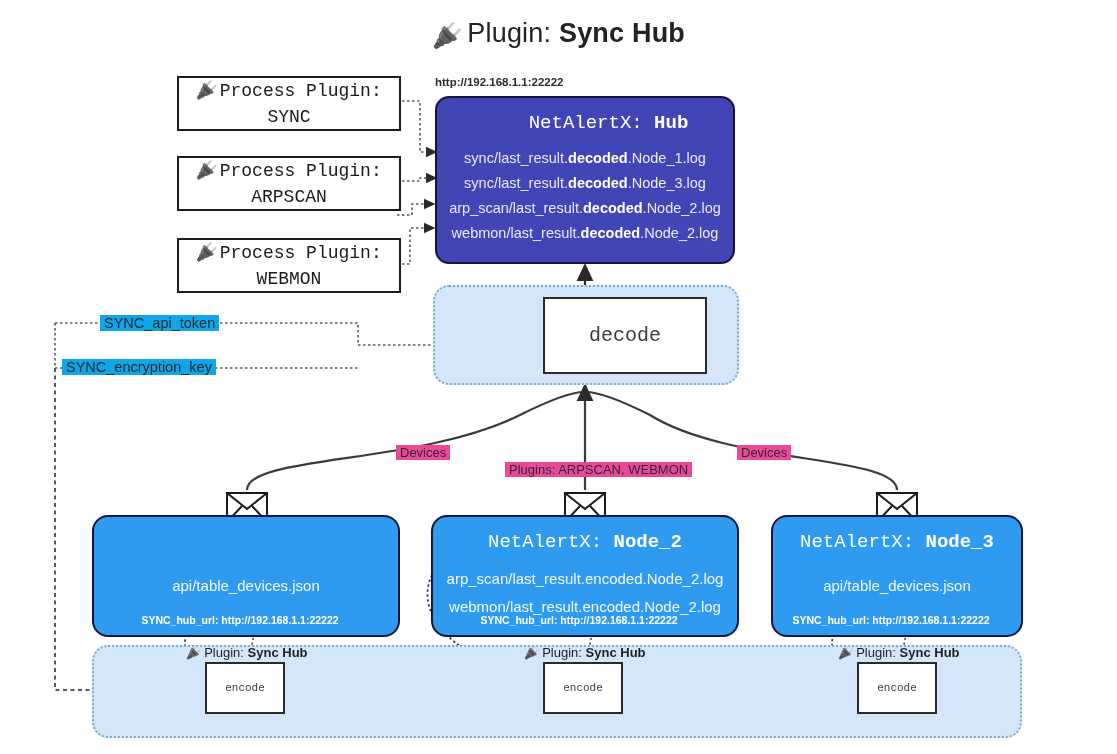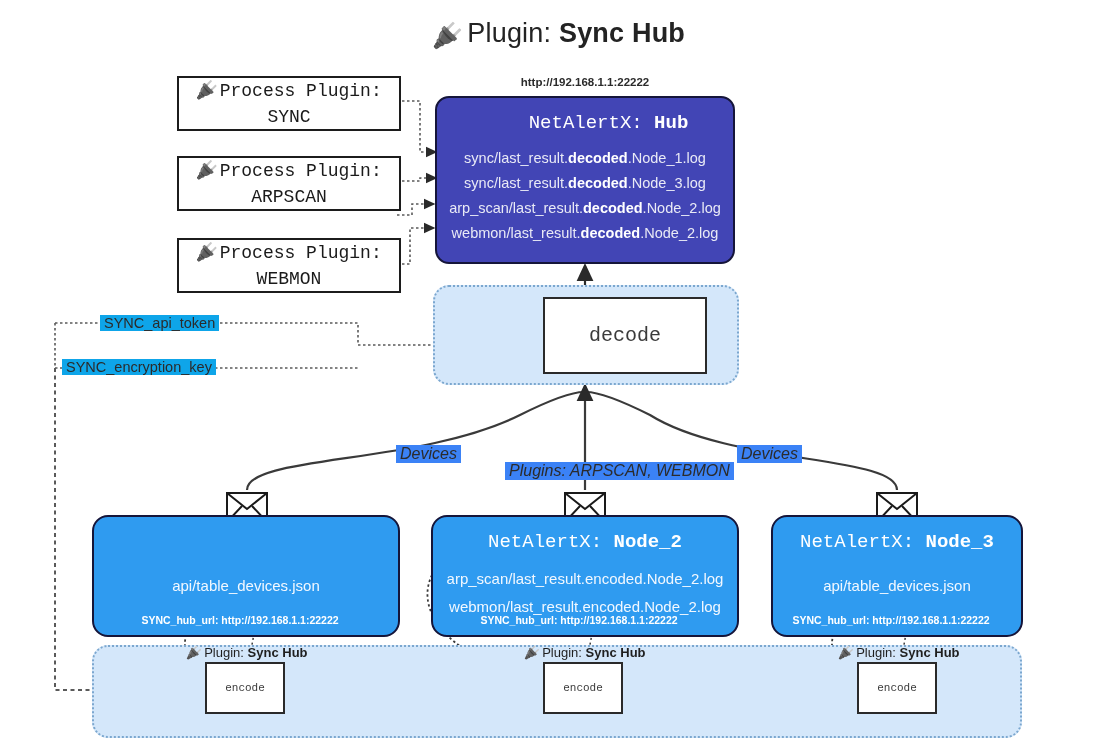--- a/index.html
+++ b/index.html
@@ -27,7 +27,7 @@
   
   .hub{position:absolute;background:#4245b5;border:2px solid #15153a;border-radius:14px;
        box-sizing:border-box;}
-  .hub-url{position:absolute;font-size:11.5px;color:#2b2b2b;font-weight:bold;text-align:center;}
+  .hub-url{position:absolute;font-size:11.5px;color:#2b2b2b;font-weight:bold;}
   .hub-title{position:absolute;left:0;right:0;top:14px;text-align:center;color:#ffffff;
              font-family:"Liberation Mono","DejaVu Sans Mono",monospace;font-size:19px;padding-left:47px;}
   .hub-title b{font-weight:bold;}

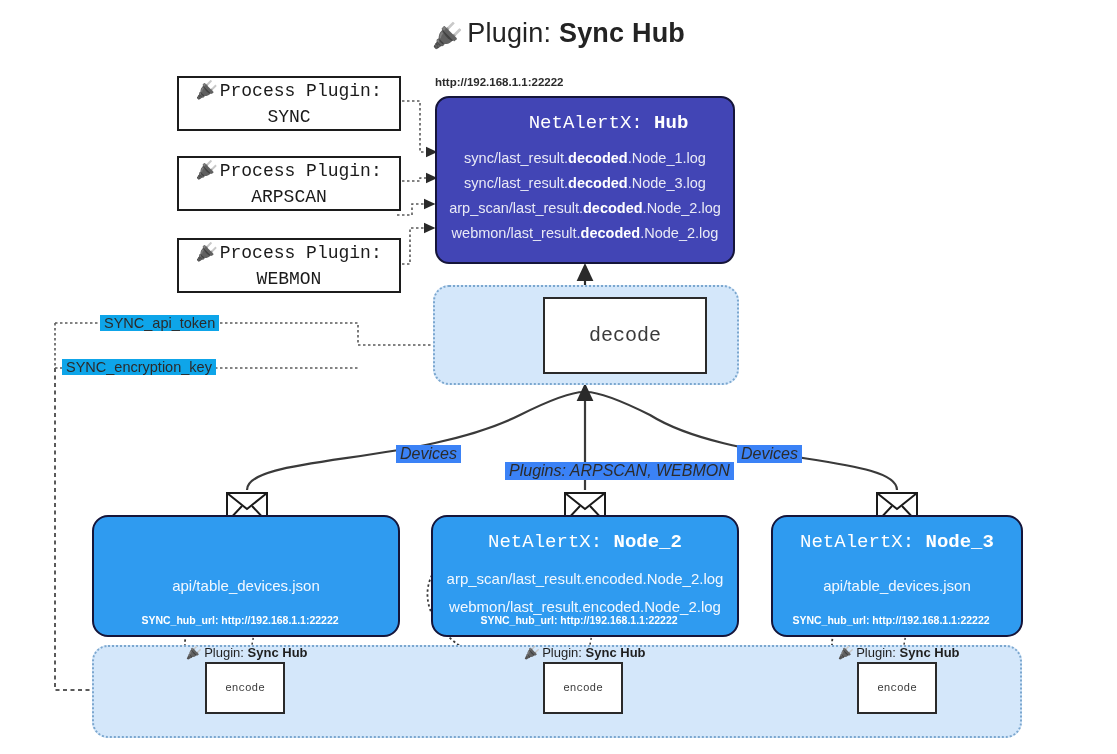--- a/index.html
+++ b/index.html
@@ -61,8 +61,8 @@
   .envelope{position:absolute;width:42px;height:31px;}
 
   
-  .edgelabel{position:absolute;font-size:16px;color:#2b2b2b;background:#3b82f6;
-             padding:0 4px;white-space:nowrap;font-style:italic;}
+  .edgelabel{position:absolute;font-size:13px;color:#2b2b2b;background:#ec4899;
+             padding:0 4px;white-space:nowrap;}
   .pathlabel{position:absolute;font-size:14.5px;color:#2b2b2b;background:#0ea5e9;
              padding:0 4px;white-space:nowrap;}
 

